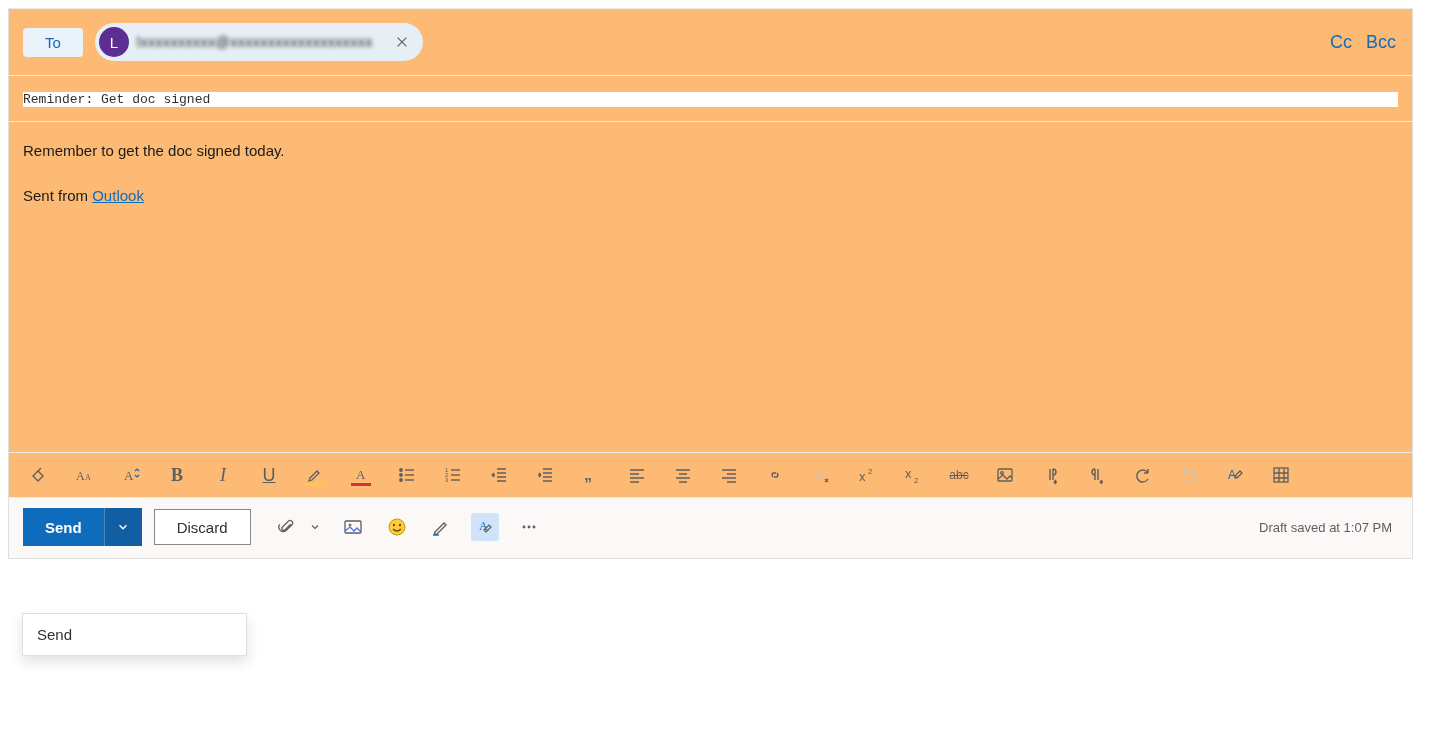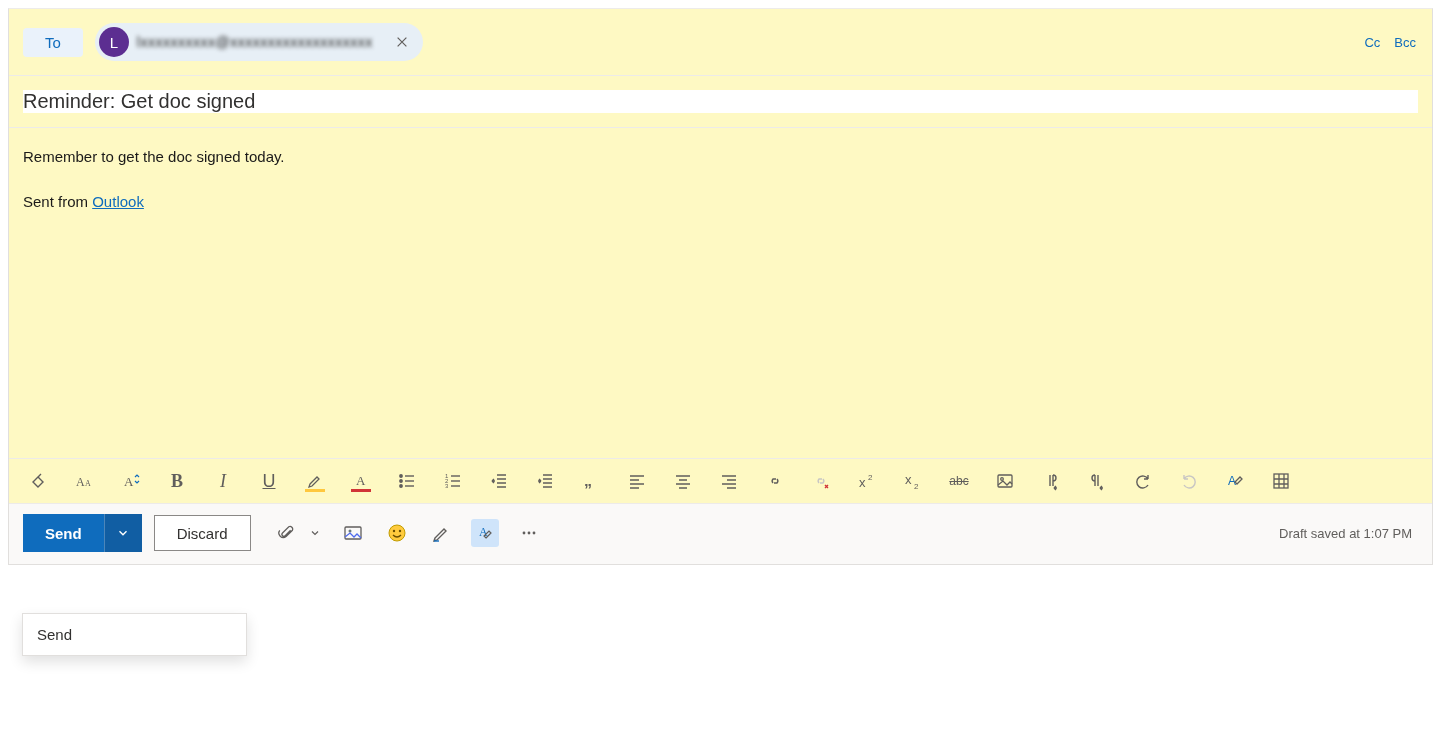--- a/index.html
+++ b/index.html
@@ -17,9 +17,9 @@
     border-top: 1px solid #edebe9;
     position: absolute;
     left: 8px;
-    right: 0;
+    right: 20px;
     top: 8px;
-    background: #fef9c3;
+    background: #fdba74;
   }
   
   .to-row {

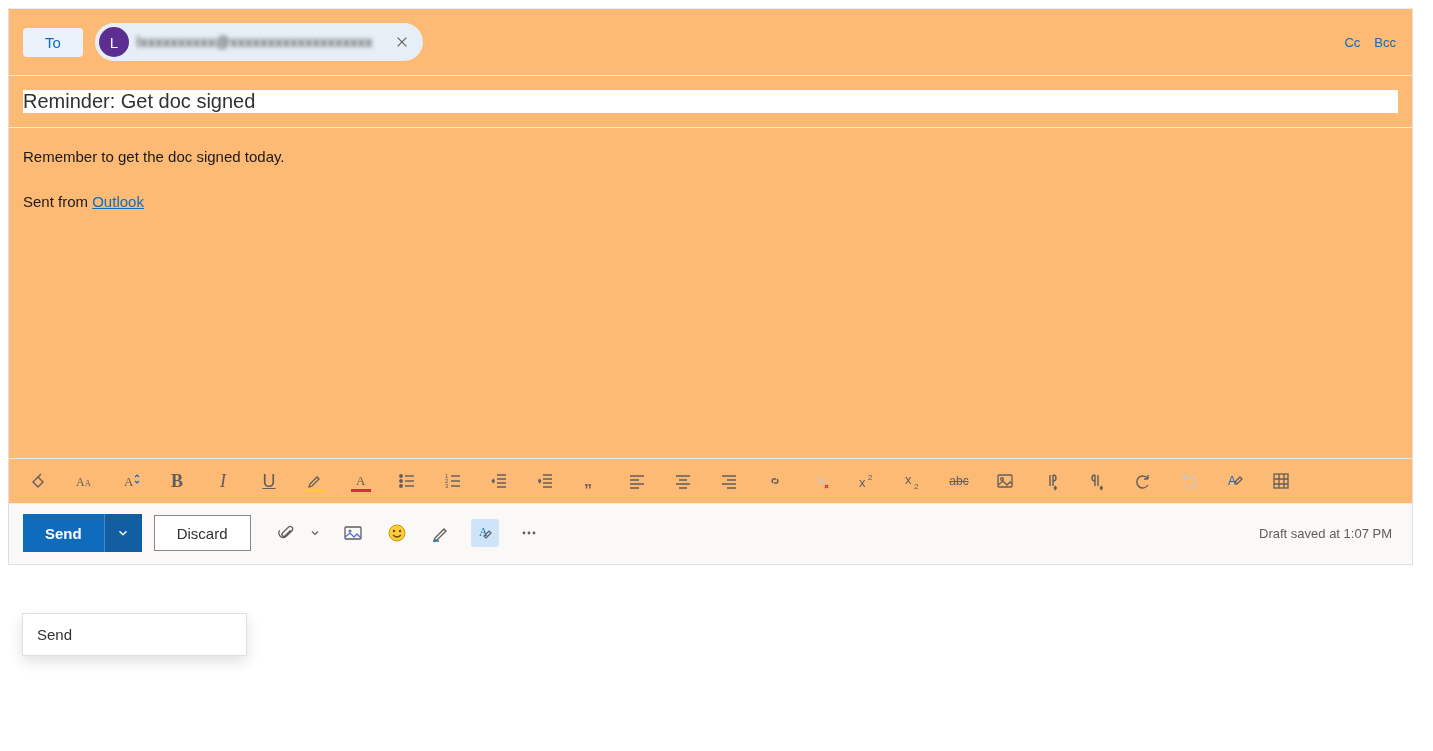--- a/index.html
+++ b/index.html
@@ -83,7 +83,7 @@
   }
   .cc-bcc span {
     color: #0f6cbd;
-    font-size: 13px;
+    font-size: 18px;
     cursor: pointer;
     text-align: center;
   }

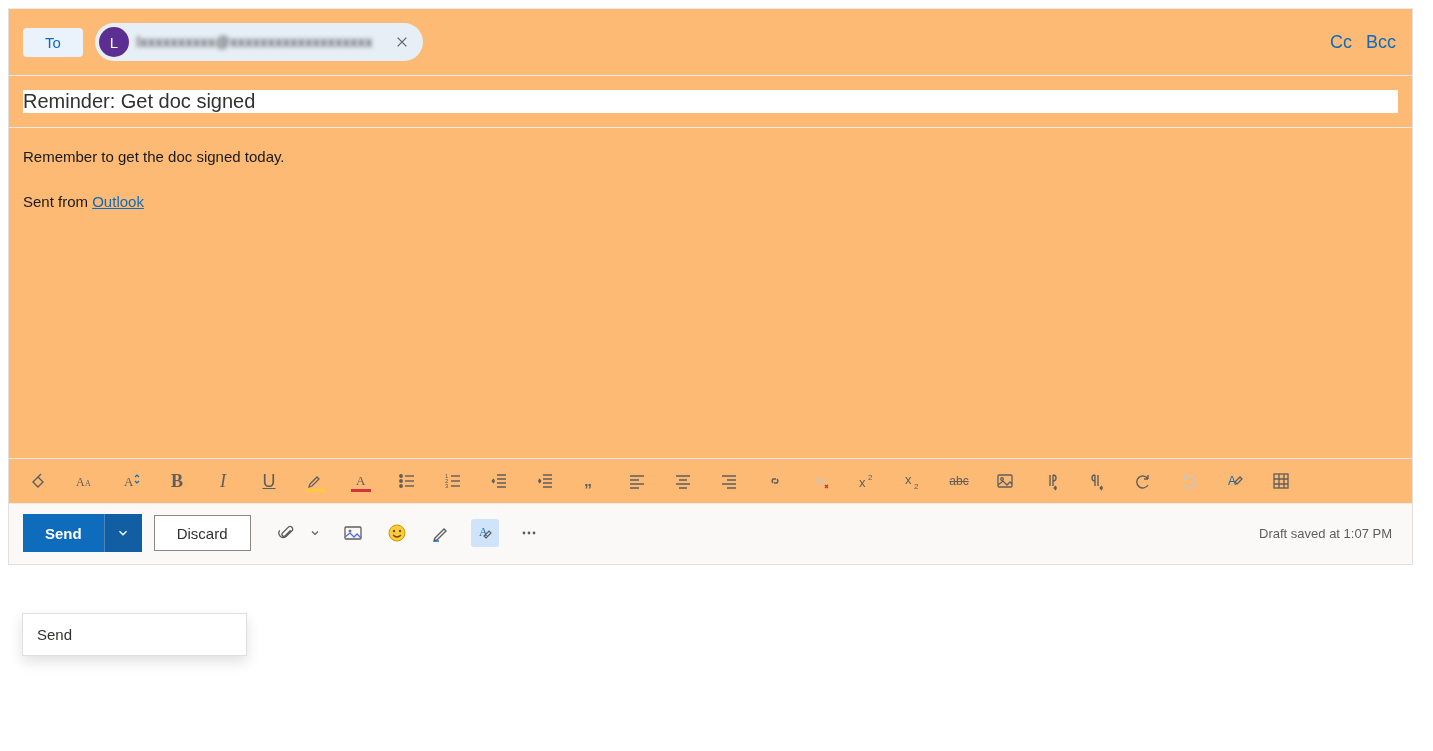--- a/index.html
+++ b/index.html
@@ -96,9 +96,9 @@
     width: 100%;
     border: none;
     outline: none;
-    font-size: 20px;
+    font-size: 13px;
     color: #323130;
-    font-family: Liberation Sans, sans-serif;
+    font-family: Liberation Mono, monospace;
   }
   
   .body-area {

